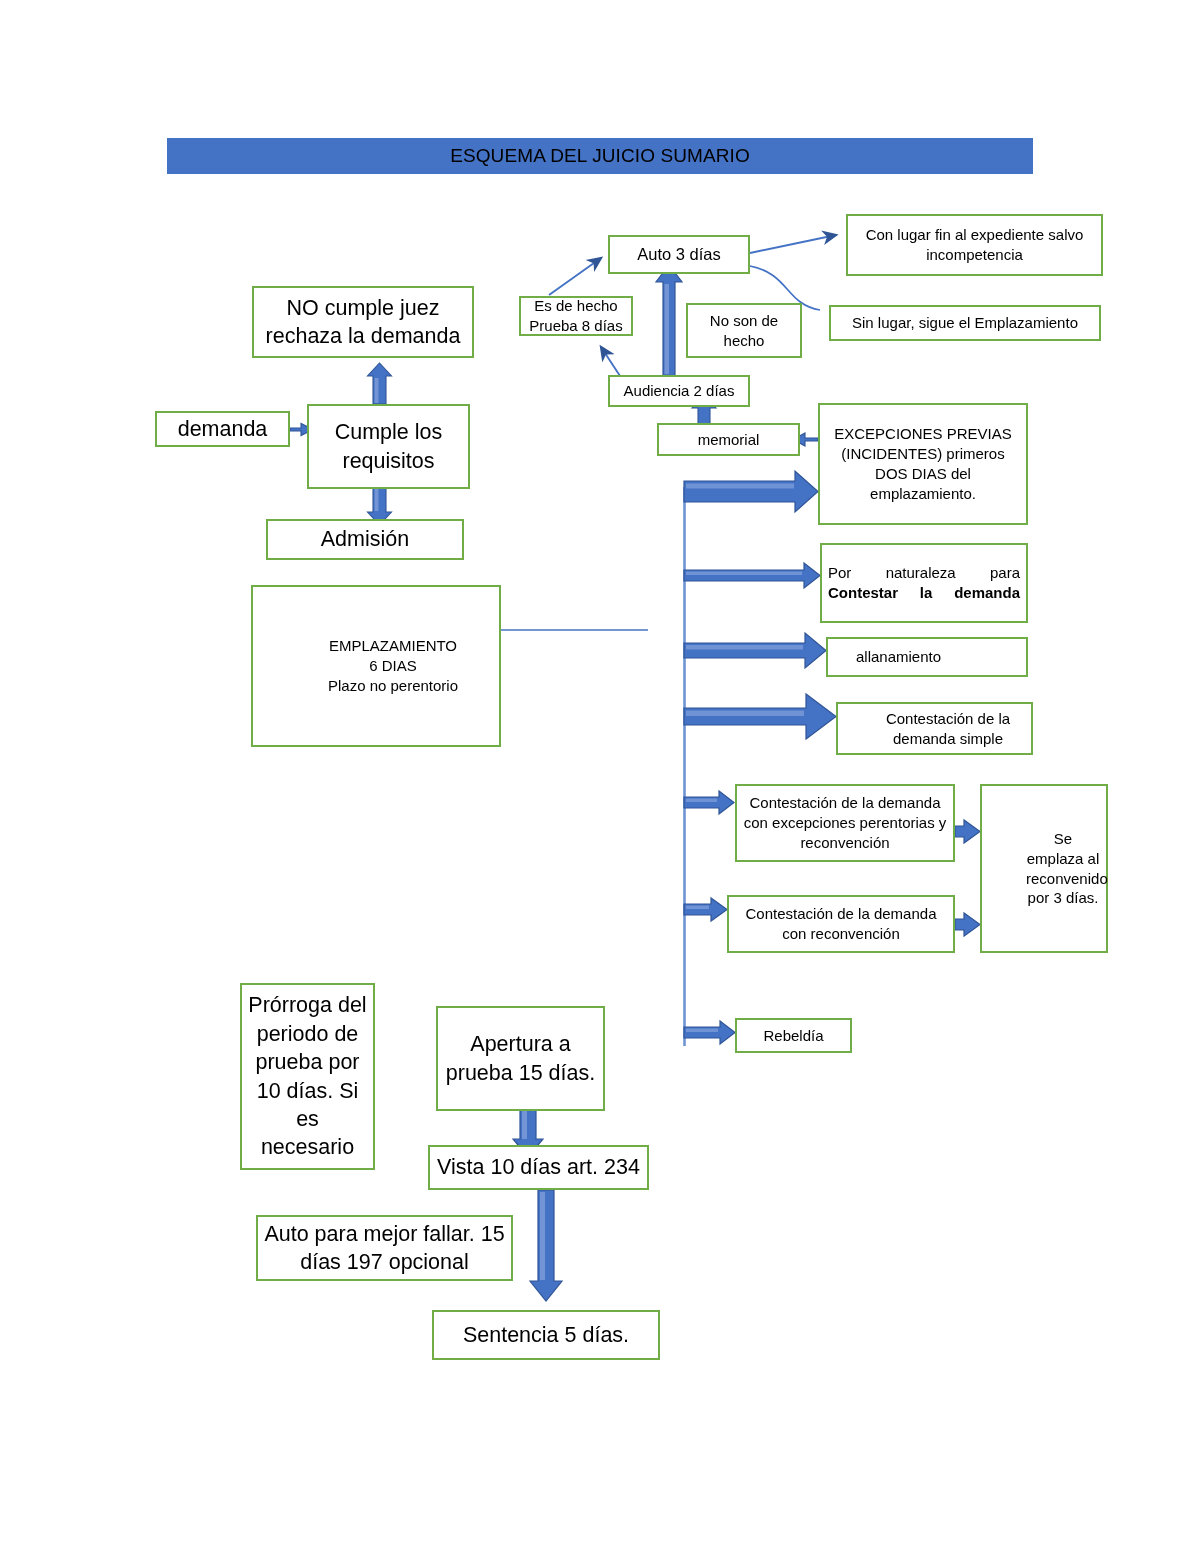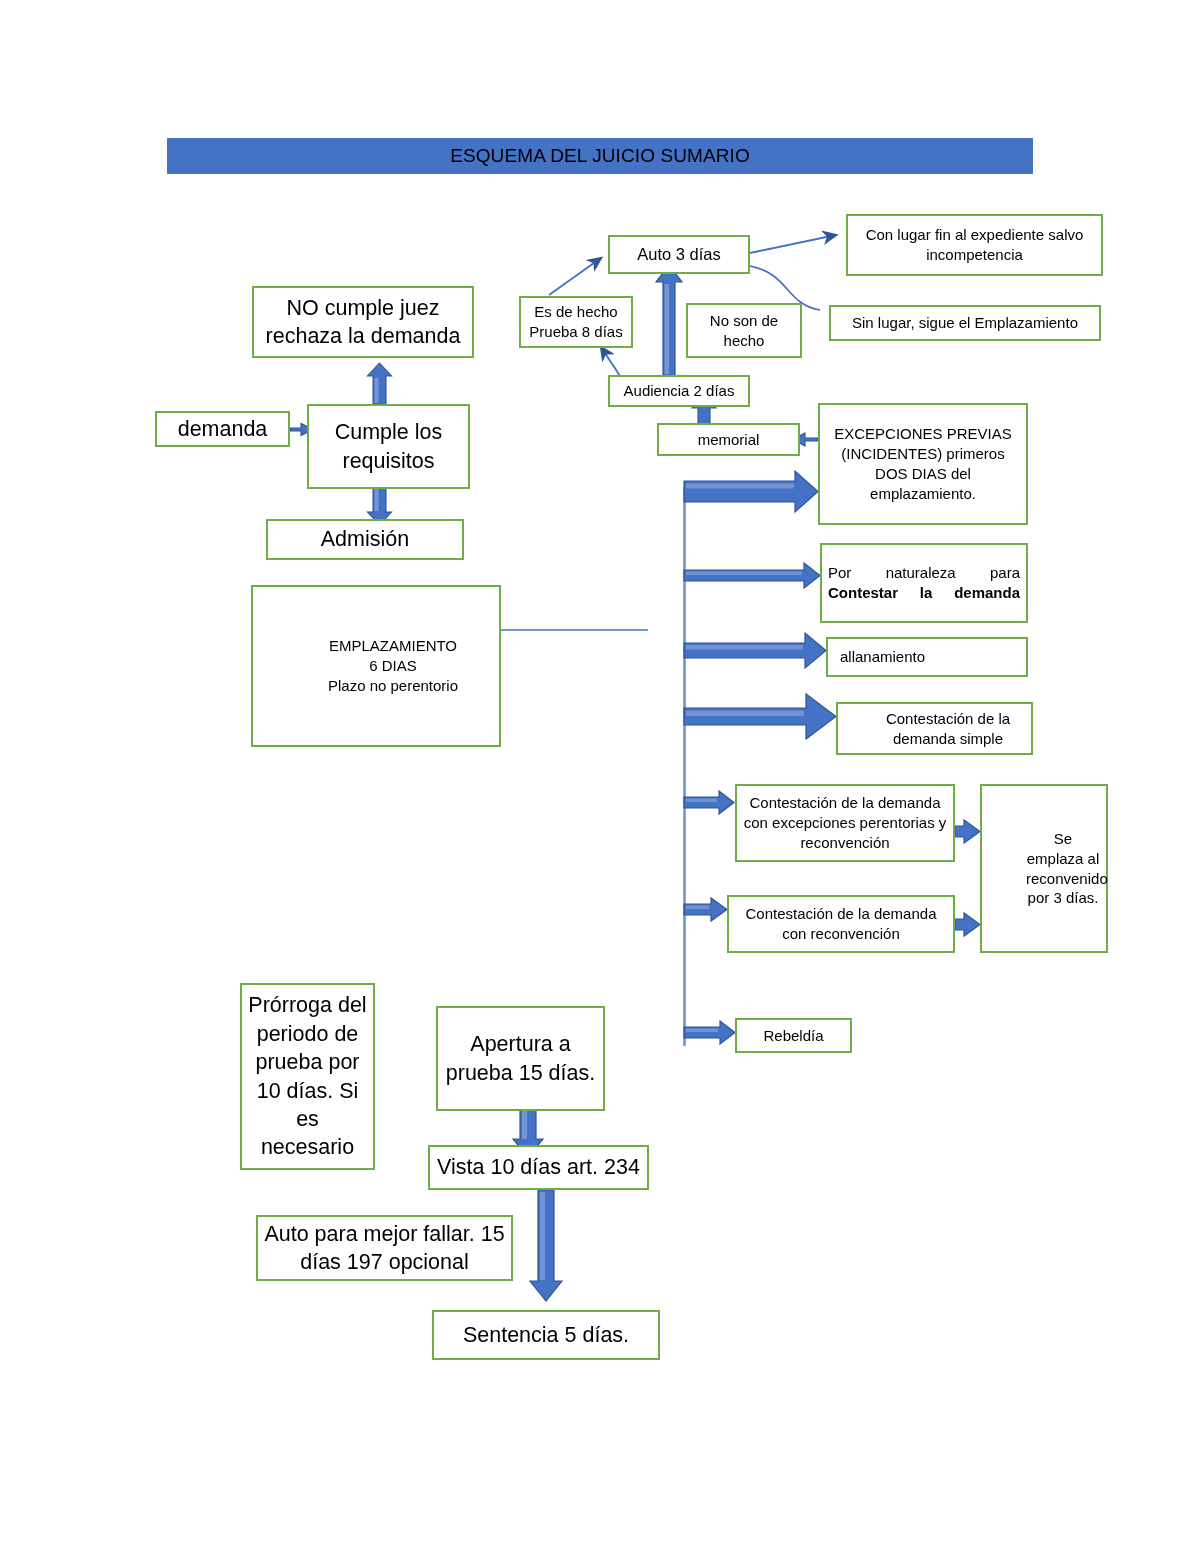--- a/index.html
+++ b/index.html
@@ -208,7 +208,7 @@
     <span class="txt">Plazo no perentorio</span>
   </div>
 
-  <div class="node fs-sm" style="left:519px; top:296px; width:114px; height:52px;text-align:center;">
+  <div class="node fs-sm" style="left:519px; top:296px; width:114px; height:40px;text-align:center;">
     <span class="txt">Es de hecho Prueba 8 días</span>
   </div>
 

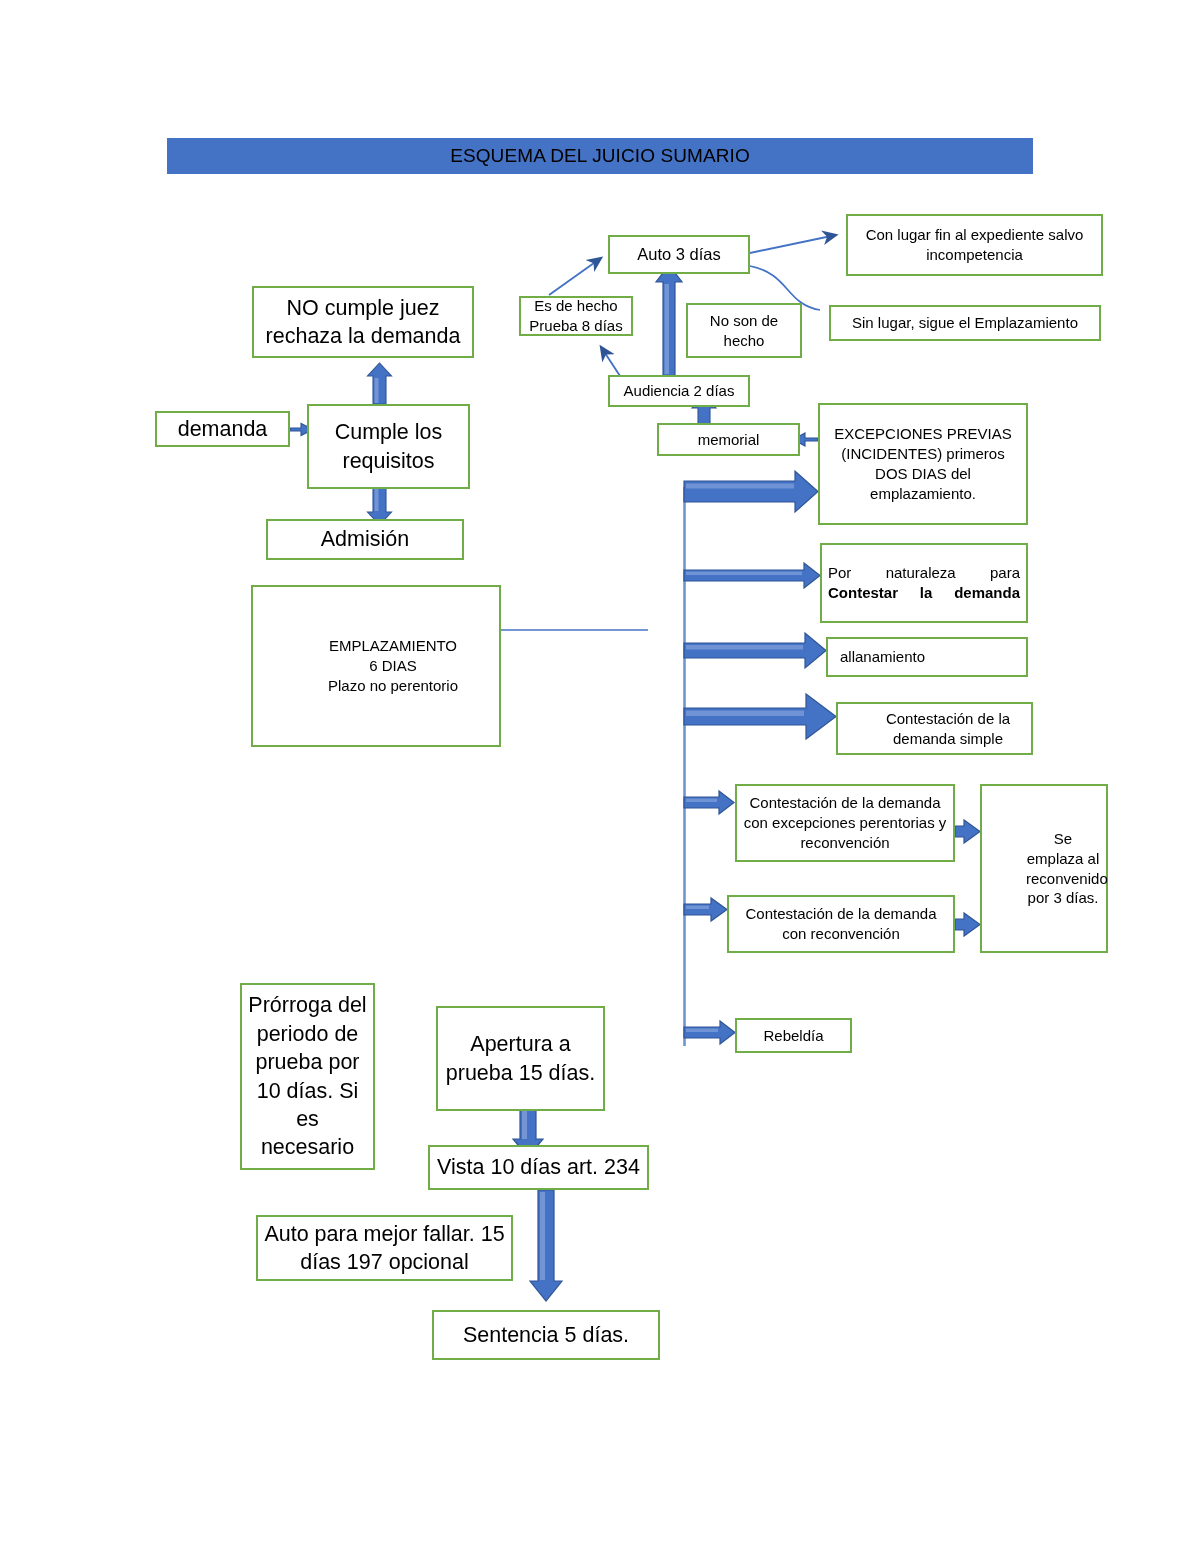--- a/index.html
+++ b/index.html
@@ -244,7 +244,7 @@
     <span class="txt just"><span>Por naturaleza para </span><b>Contestar la demanda</b></span>
   </div>
 
-  <div class="node fs-sm" style="left:826px; top:637px; width:202px; height:40px; justify-content:flex-start; padding-left:12px;">
+  <div class="node fs-sm" style="left:826px; top:637px; width:202px; height:40px; justify-content:flex-start; padding-left:28px;">
     <span class="txt" style="text-align:left;">allanamiento</span>
   </div>
 

